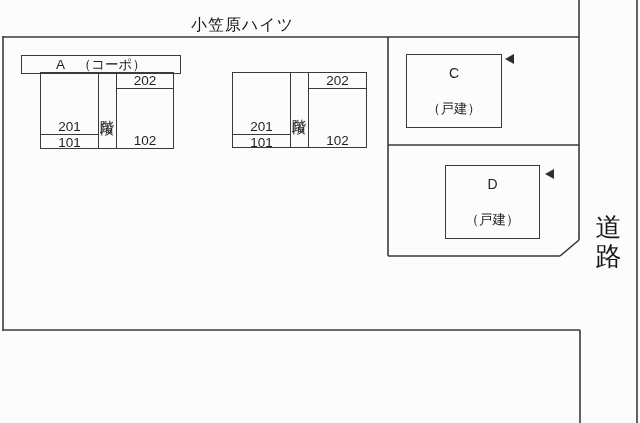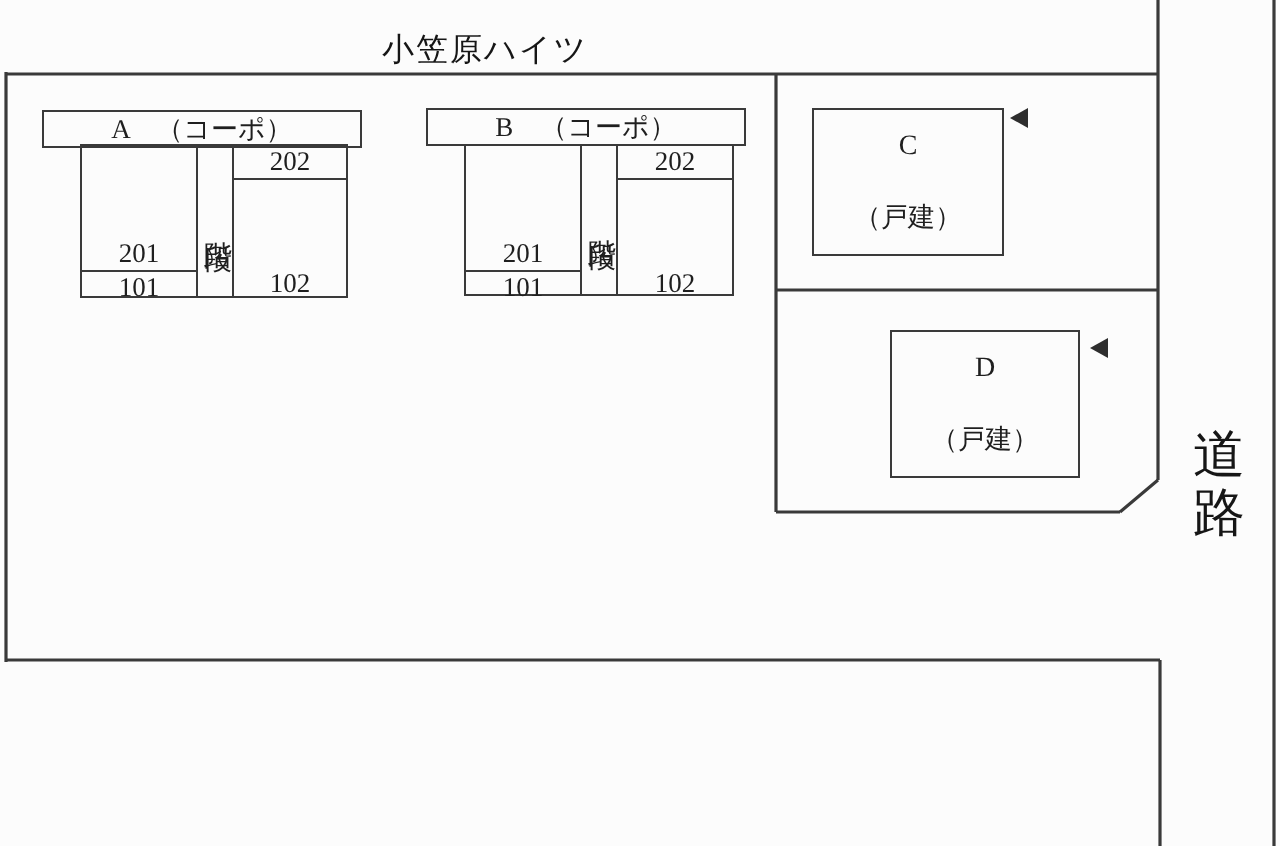--- a/index.html
+++ b/index.html
@@ -13,7 +13,7 @@
     position:relative;
     width:640px;height:423px;
     background:var(--bg);
-    font-family:Liberation Serif, serif;
+    font-family:Liberation Sans, sans-serif;
     color:var(--text);
     overflow:hidden;
   }

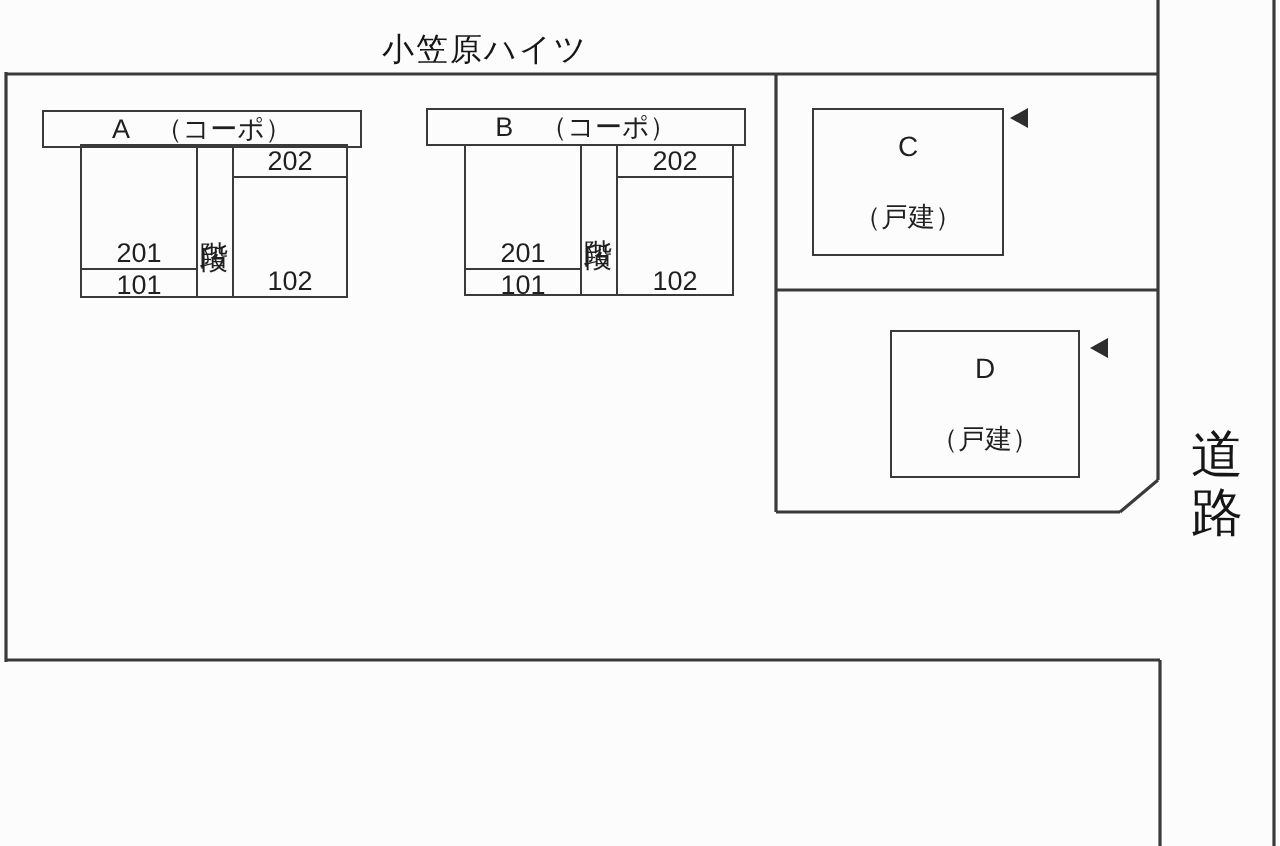--- a/index.html
+++ b/index.html
@@ -108,7 +108,6 @@
     </div>
   </div>
 
-  <div class="bldg-label" style="left:213px;top:54px;">B　（コーポ）</div>
   <div class="bldg-grid" style="left:232px;top:72px;width:135px;height:76px;">
     <div class="col-units col-left">
       <div class="cell top">201</div>

